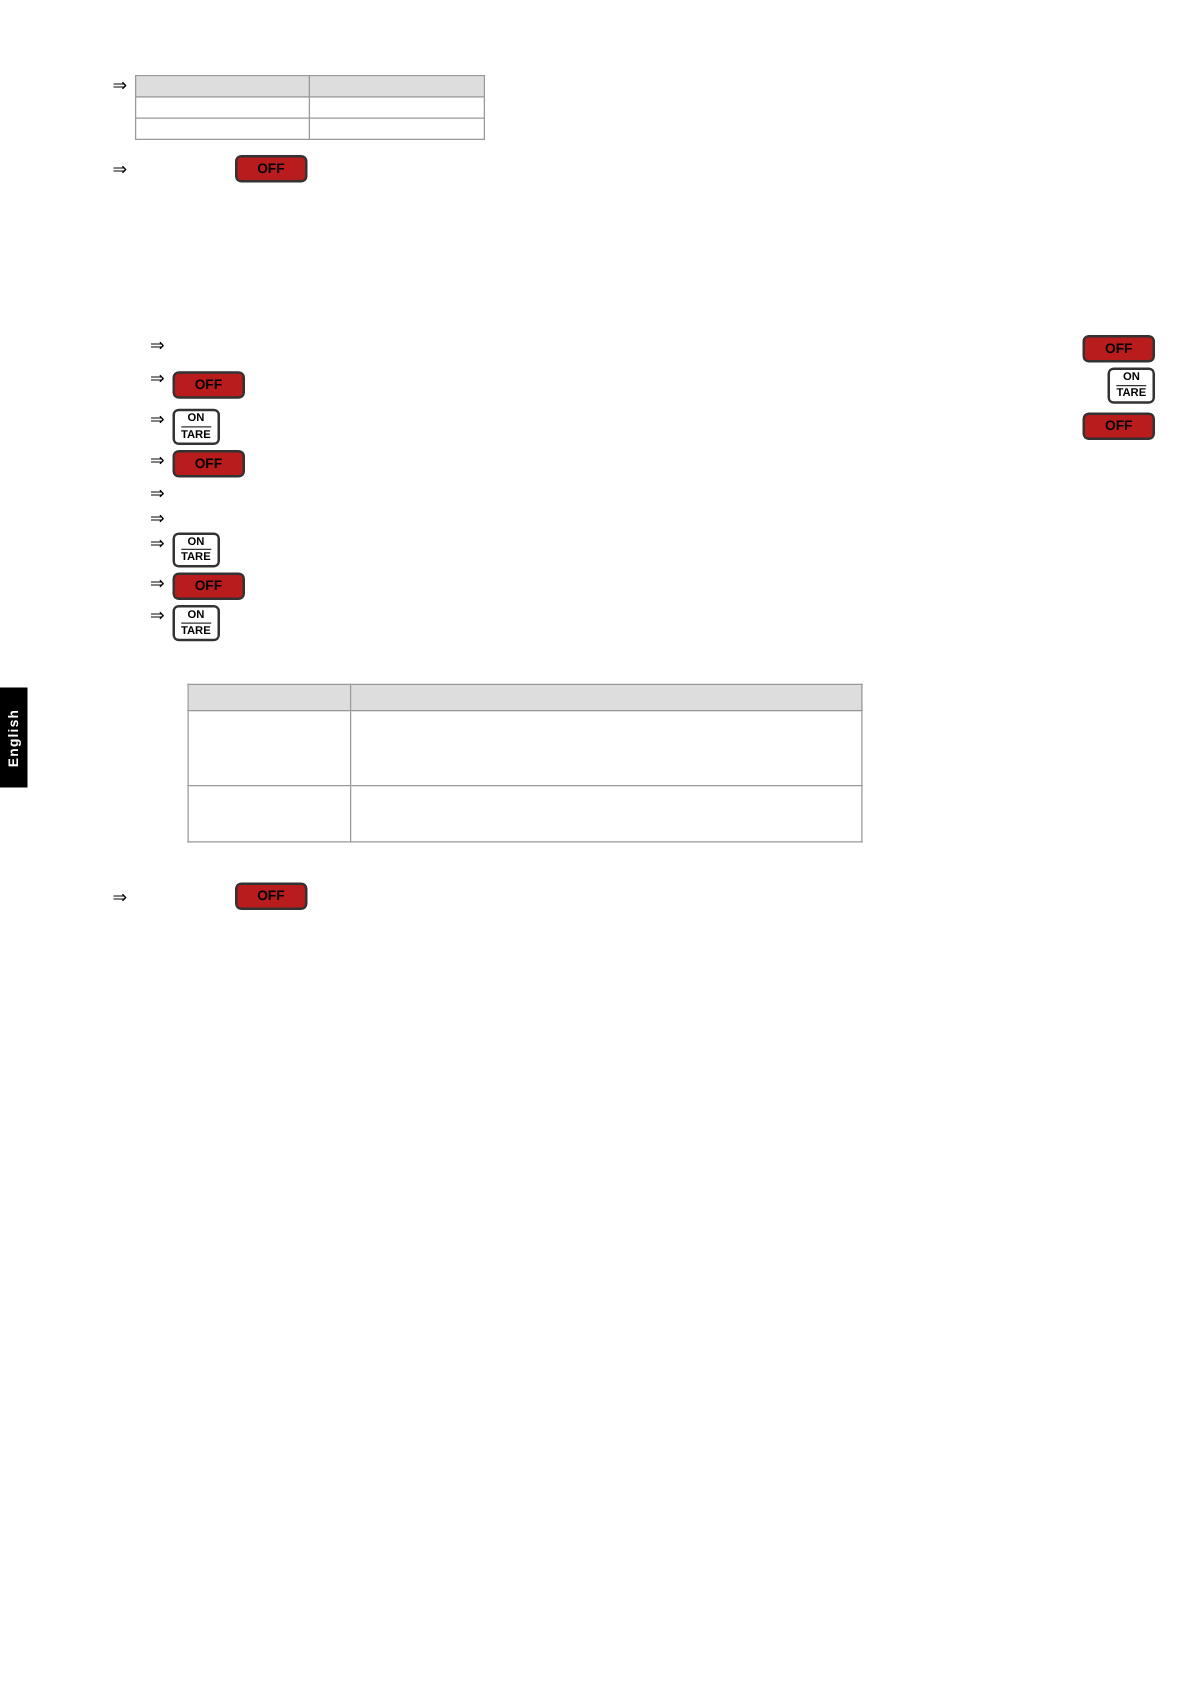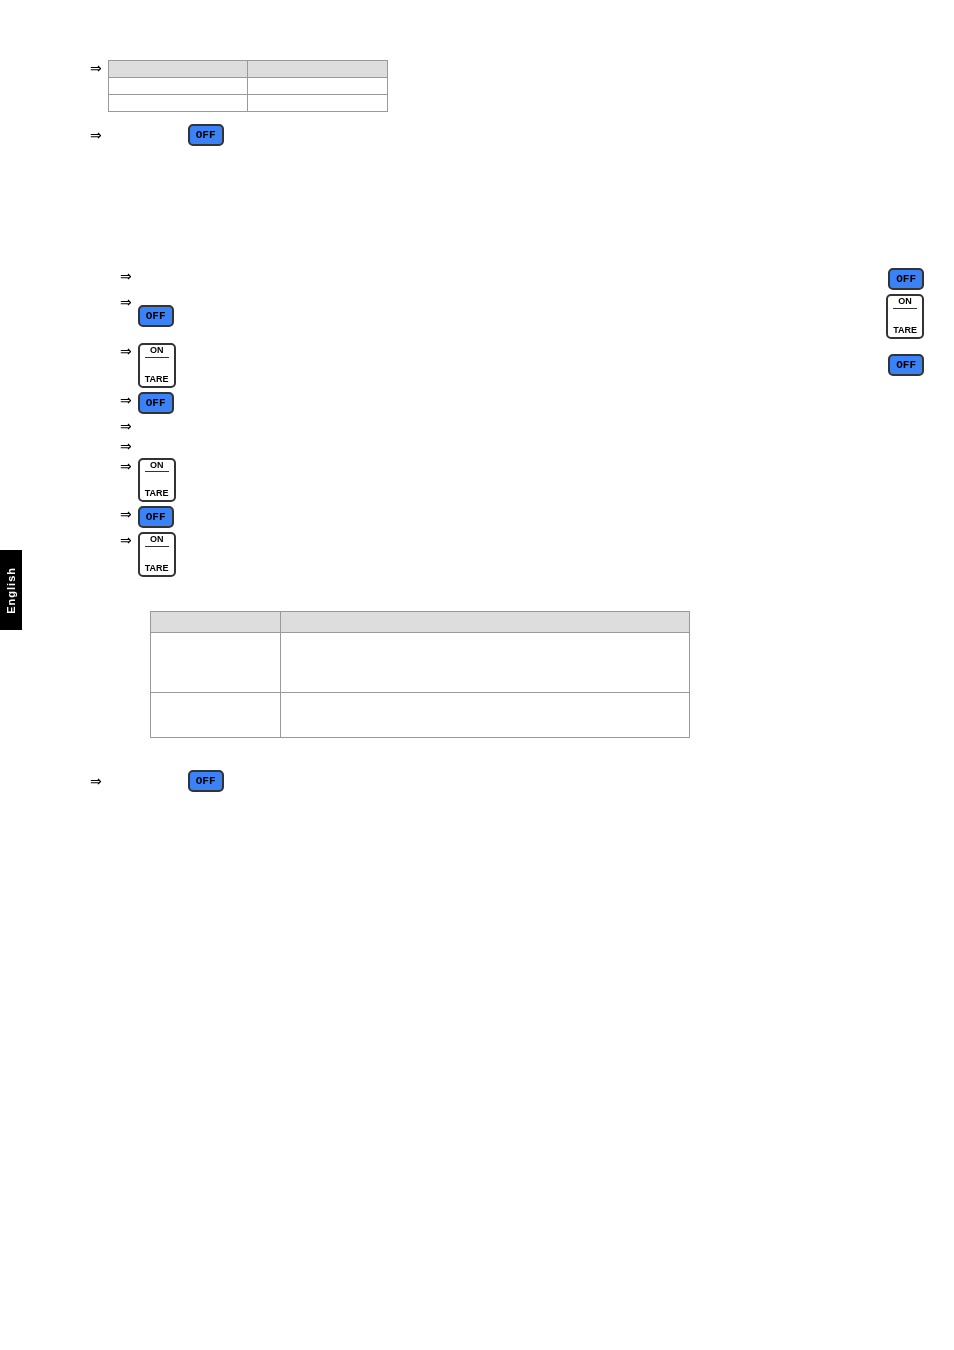--- a/index.html
+++ b/index.html
@@ -84,15 +84,14 @@
       justify-content: center;
       border: 2px solid #333;
       border-radius: 5px;
-      padding: 2px 6px;
+      padding: 2px 16px;
       font-size: 11px;
       font-weight: bold;
       min-width: 32px;
       min-height: 22px;
-      background: #3b82f6;
+      background: #b91c1c;
       vertical-align: middle;
       line-height: 1.1;
-      font-family: Liberation Mono, monospace;
     }
     .key-btn-ontare {
       display: inline-flex;

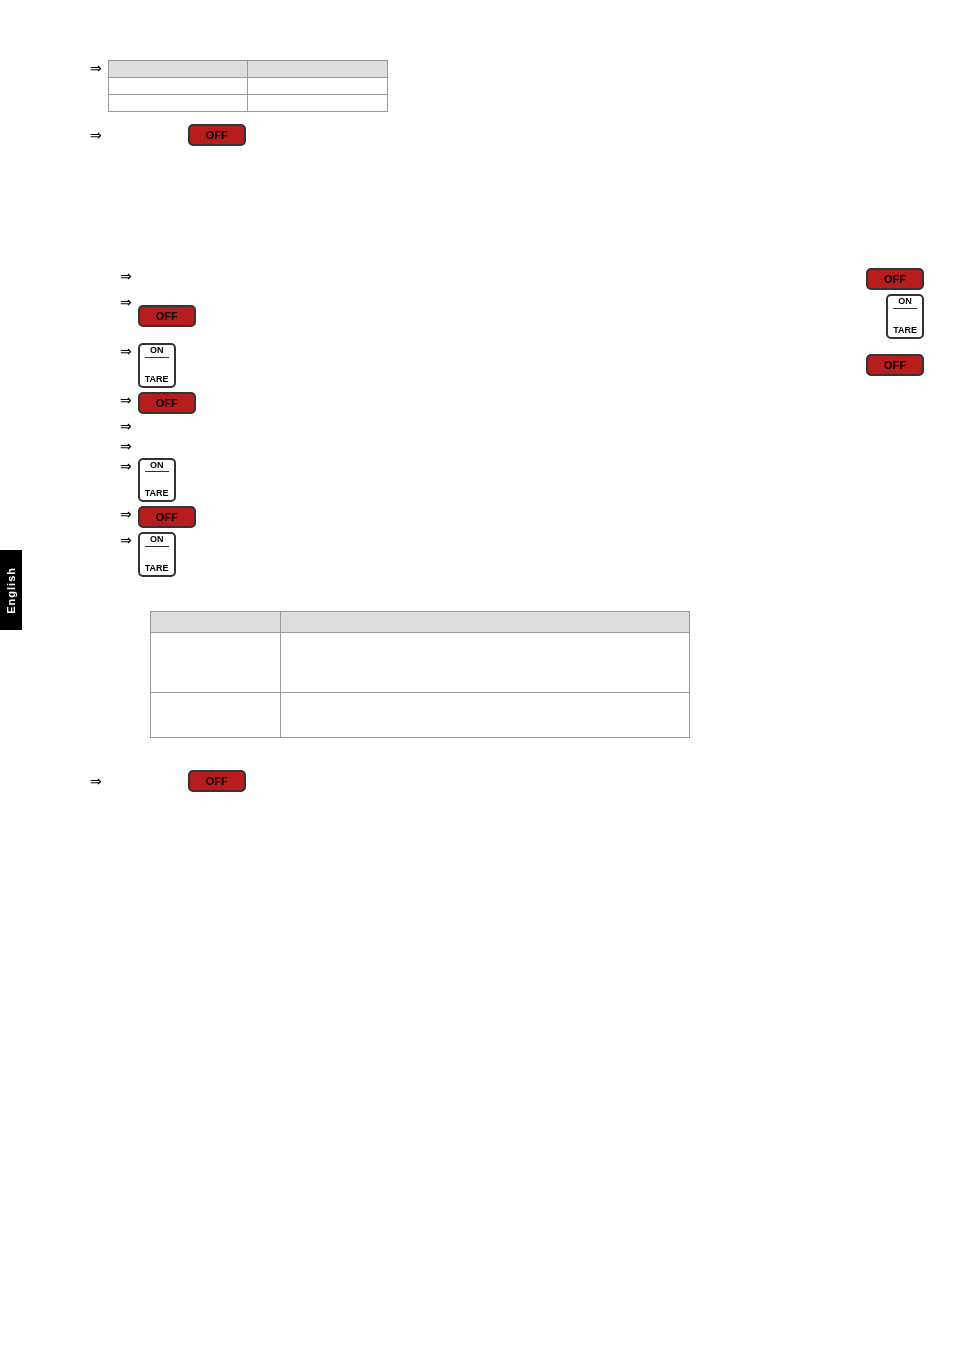--- a/index.html
+++ b/index.html
@@ -108,7 +108,6 @@
       background: #fff;
       vertical-align: middle;
       line-height: 1.1;
-      gap: 16px;
     }
     .key-btn-ontare .top-line {
       border-bottom: 1px solid #333;

